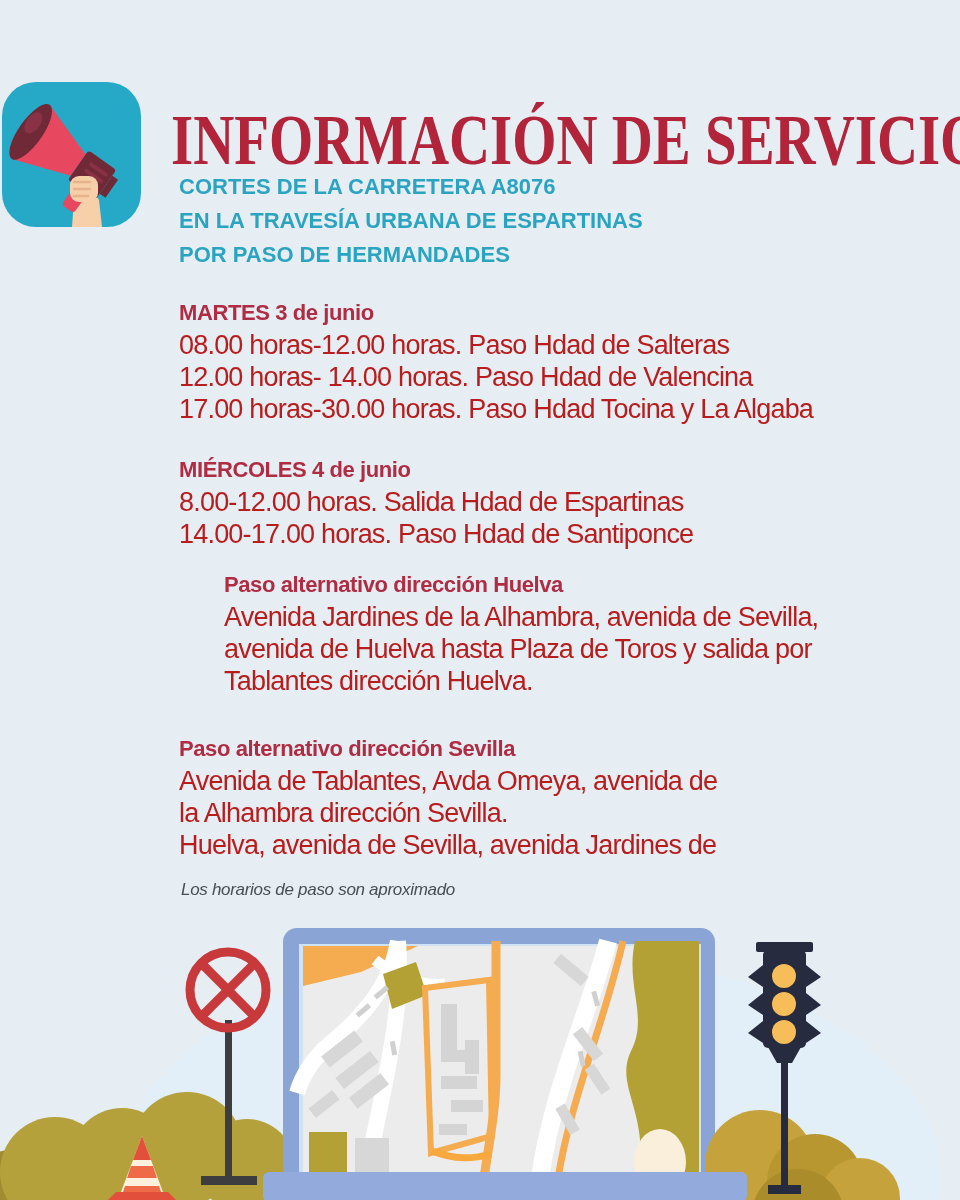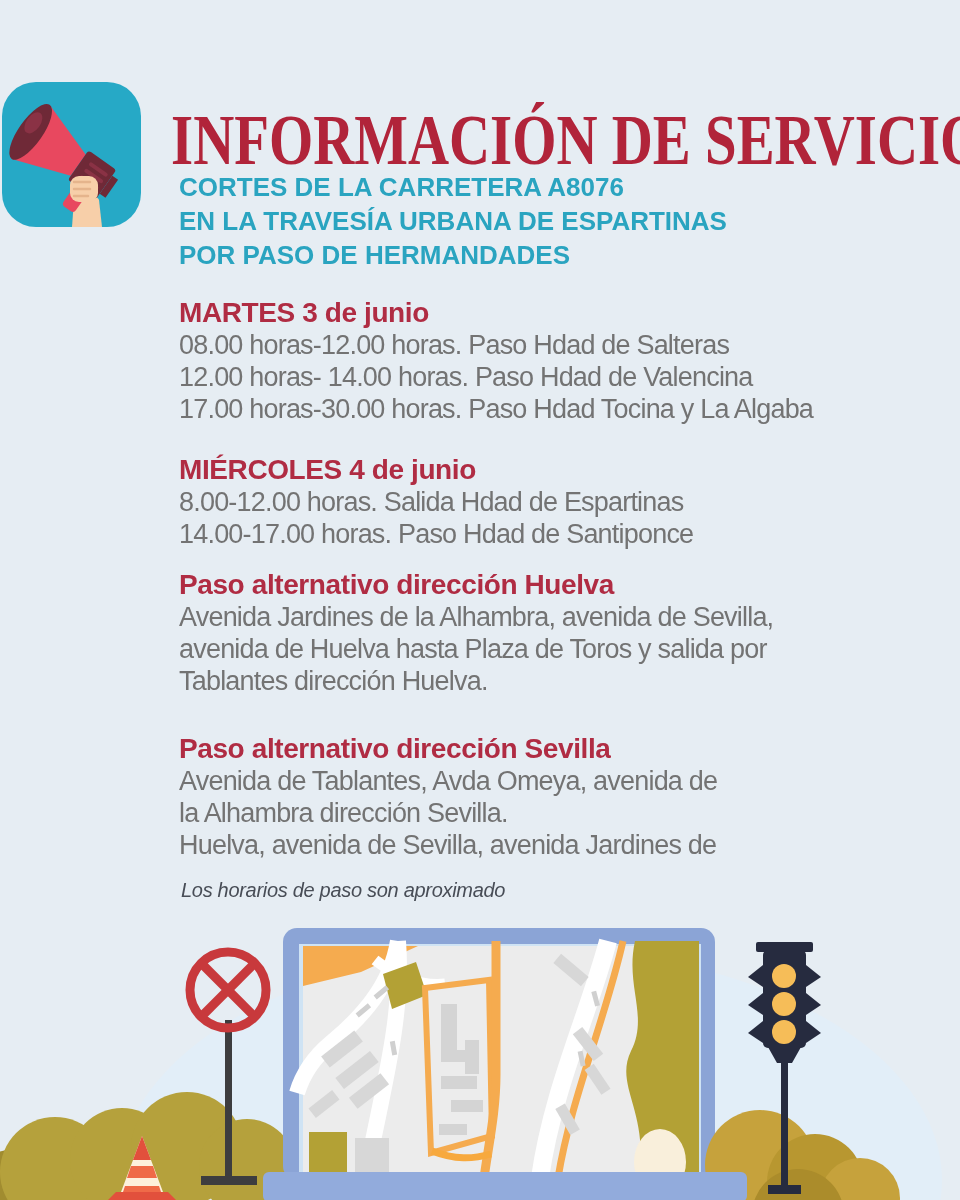--- a/index.html
+++ b/index.html
@@ -14,7 +14,7 @@
   .title{position:absolute;left:171px;top:104px;font-family:"Liberation Serif",serif;
          font-weight:700;font-size:72px;line-height:72px;color:#b1243a;white-space:nowrap;
          transform:scaleX(0.79);transform-origin:left top;letter-spacing:0;}
-  .subtitle{position:absolute;left:179px;top:170px;font-weight:700;font-size:26px;line-height:34px;
+  .subtitle{position:absolute;left:179px;top:170px;font-weight:700;font-size:22px;line-height:34px;
             color:#2aa4c0;letter-spacing:0;}
 
   

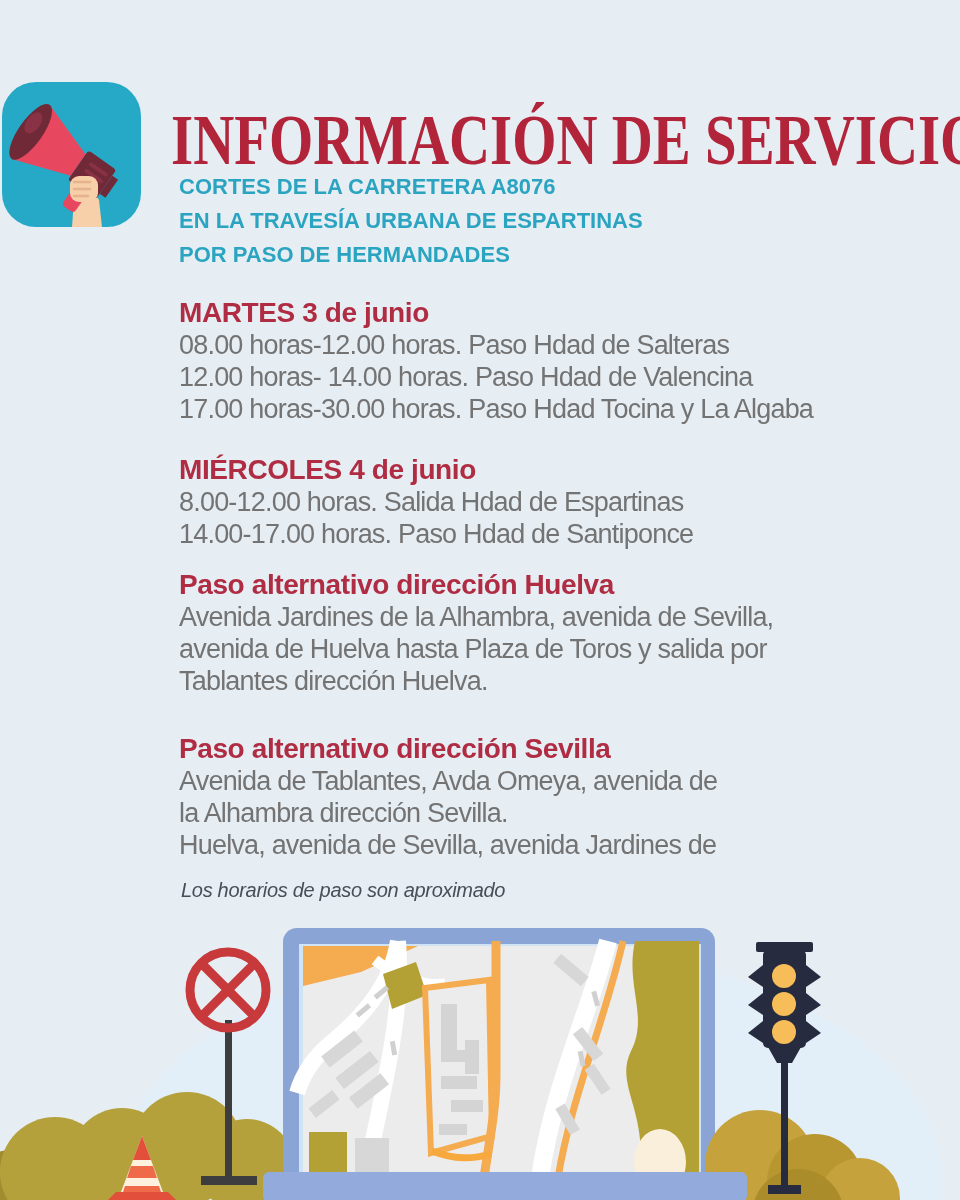--- a/index.html
+++ b/index.html
@@ -19,7 +19,7 @@
 
   
   .section{position:absolute;left:179px;}
-  .section h2{margin:0;font-size:28px;line-height:33px;font-weight:700;color:#b02c43;letter-spacing:-0.4px;}
+  .section h2{margin:0;font-size:22px;line-height:33px;font-weight:700;color:#b02c43;letter-spacing:-0.4px;}
   .section p{margin:0;font-size:27px;line-height:32px;font-weight:400;color:#737373;letter-spacing:-0.8px;}
   #section-0{top:296px;} #section-1{top:453px;} #section-2{top:568px;} #section-3{top:713px;margin-top:19px;}
 

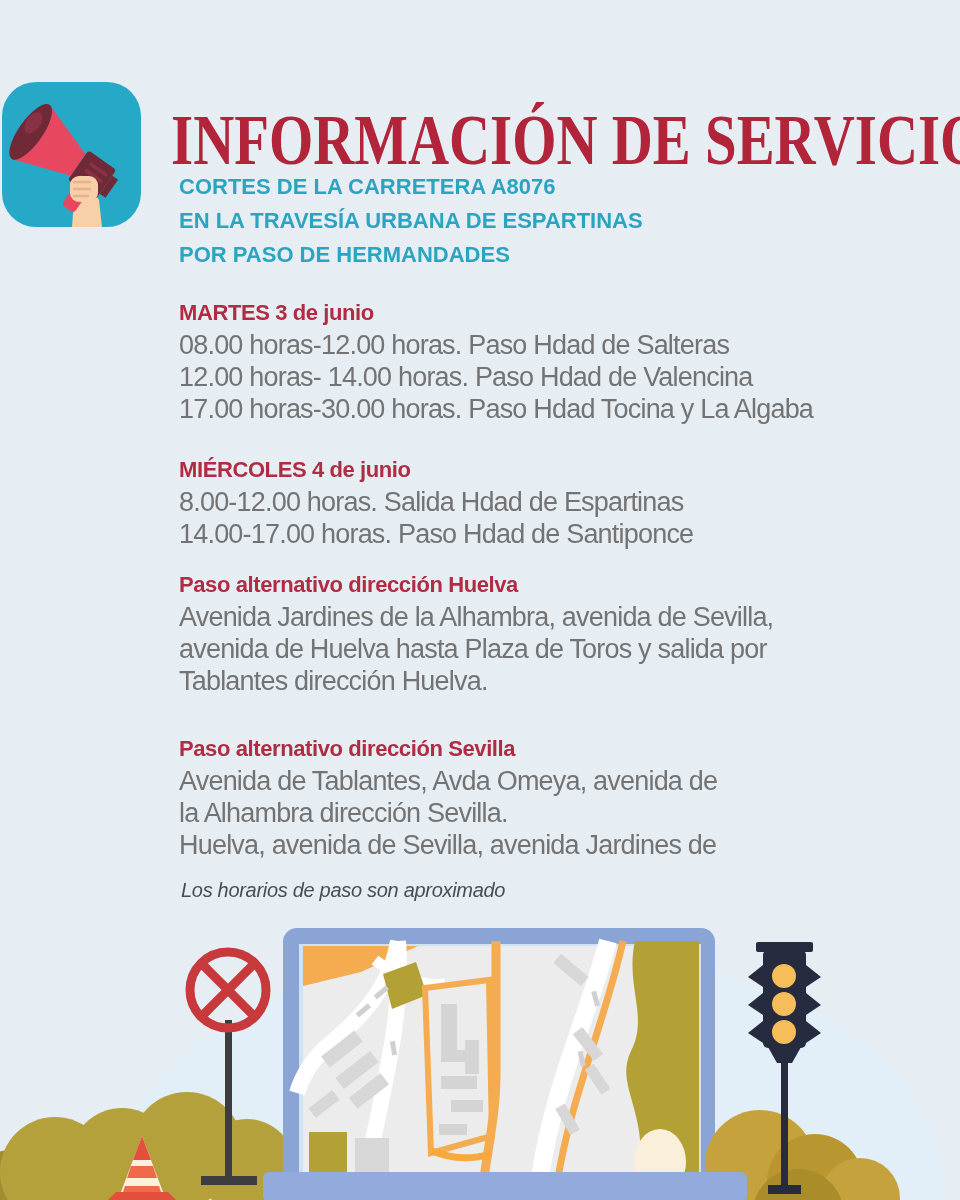--- a/index.html
+++ b/index.html
@@ -20,7 +20,7 @@
   
   .section{position:absolute;left:179px;}
   .section h2{margin:0;font-size:22px;line-height:33px;font-weight:700;color:#b02c43;letter-spacing:-0.4px;}
-  .section p{margin:0;font-size:27px;line-height:32px;font-weight:400;color:#737373;letter-spacing:-0.8px;}
+  .section p{margin:0;font-size:27px;line-height:32px;font-weight:400;color:#b91c1c;letter-spacing:-0.8px;}
   #section-0{top:296px;} #section-1{top:453px;} #section-2{top:568px;} #section-3{top:713px;margin-top:19px;}
 
   .note{position:absolute;left:181px;top:874px;font-style:italic;font-size:20px;line-height:32px;

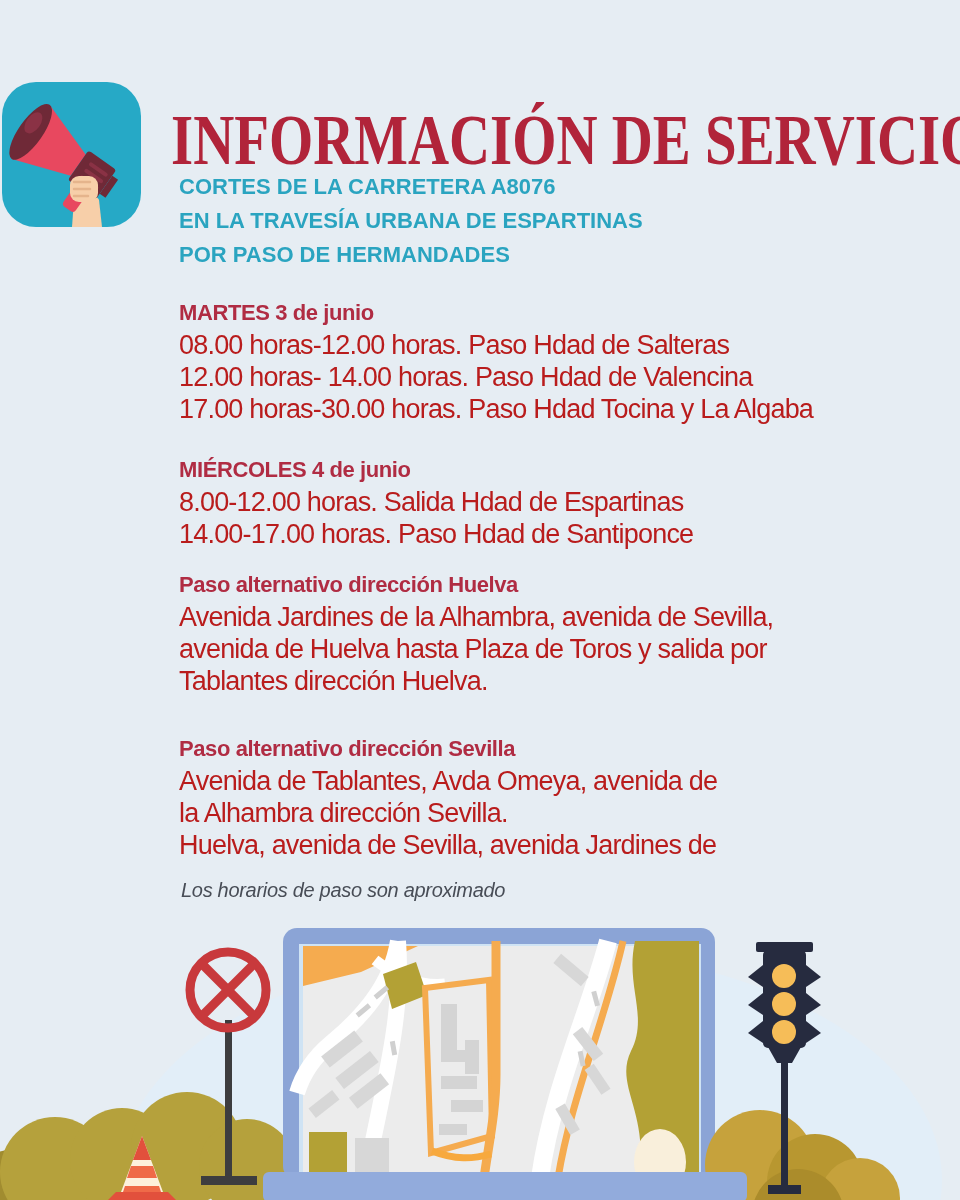--- a/index.html
+++ b/index.html
@@ -21,7 +21,7 @@
   .section{position:absolute;left:179px;}
   .section h2{margin:0;font-size:22px;line-height:33px;font-weight:700;color:#b02c43;letter-spacing:-0.4px;}
   .section p{margin:0;font-size:27px;line-height:32px;font-weight:400;color:#b91c1c;letter-spacing:-0.8px;}
-  #section-0{top:296px;} #section-1{top:453px;} #section-2{top:568px;} #section-3{top:713px;margin-top:19px;}
+  #section-0{top:296px;} #section-1{top:453px;} #section-2{top:568px;margin-left:45px;} #section-3{top:713px;margin-top:19px;}
 
   .note{position:absolute;left:181px;top:874px;font-style:italic;font-size:20px;line-height:32px;
         color:#484d56;letter-spacing:-0.3px;}

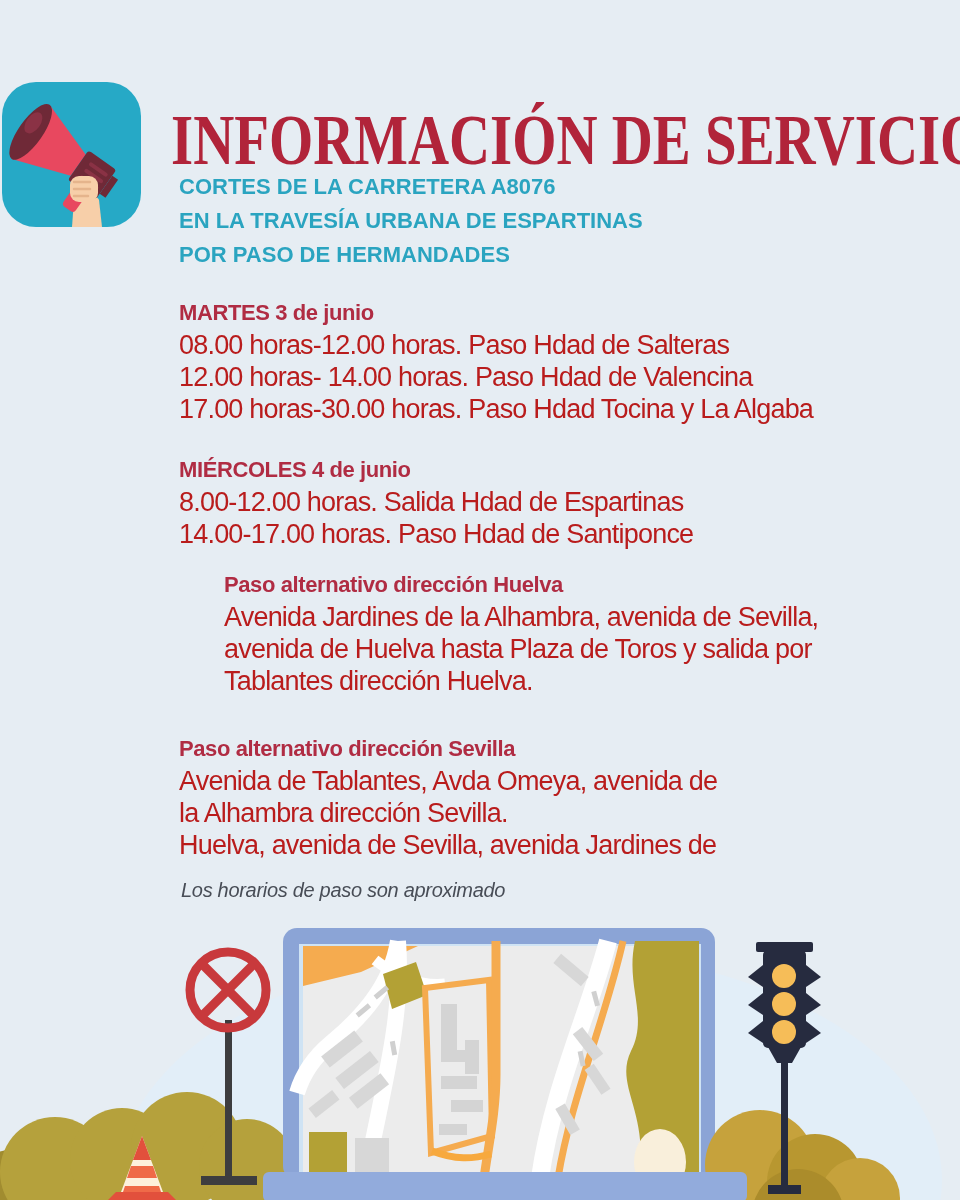--- a/index.html
+++ b/index.html
@@ -23,7 +23,7 @@
   .section p{margin:0;font-size:27px;line-height:32px;font-weight:400;color:#b91c1c;letter-spacing:-0.8px;}
   #section-0{top:296px;} #section-1{top:453px;} #section-2{top:568px;margin-left:45px;} #section-3{top:713px;margin-top:19px;}
 
-  .note{position:absolute;left:181px;top:874px;font-style:italic;font-size:20px;line-height:32px;
+  .note{position:absolute;left:181px;top:874px;font-style:italic;font-size:17px;line-height:32px;
         color:#484d56;letter-spacing:-0.3px;}
 
   

